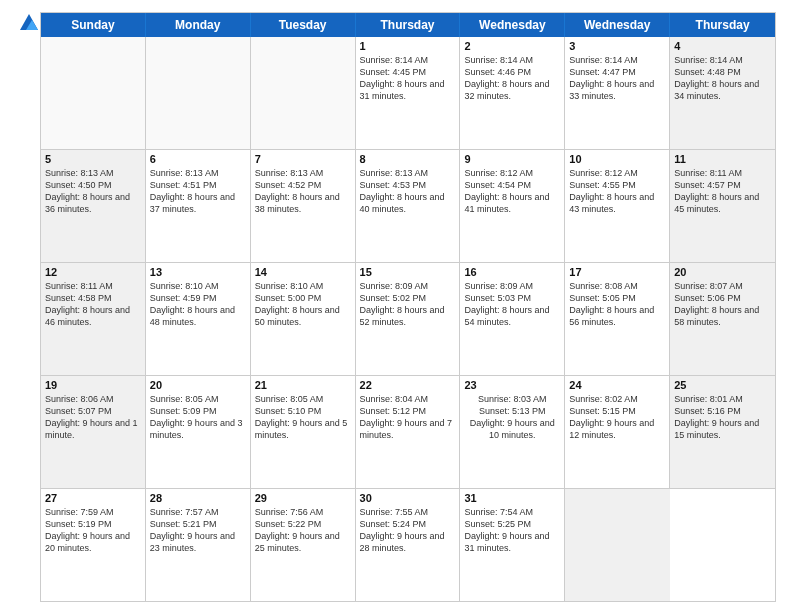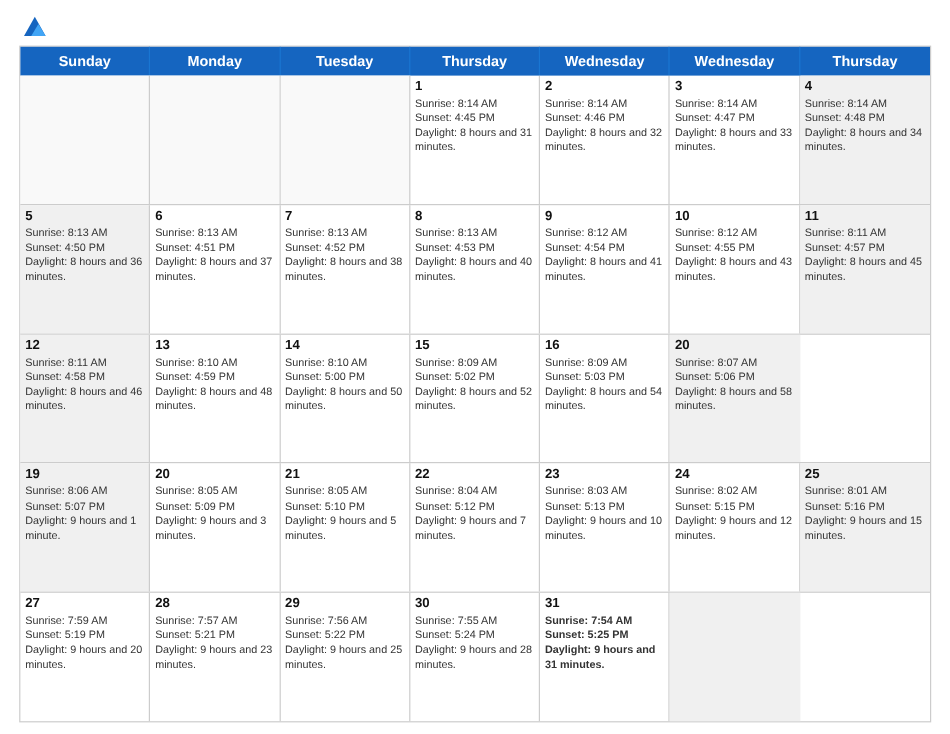--- a/index.html
+++ b/index.html
@@ -15,7 +15,7 @@
       height: 612px;
       padding: 12px 16px 10px 16px;
       display: flex;
-      flex-direction: column;
+      flex-direction: row;
     }
     .header {
       display: flex;

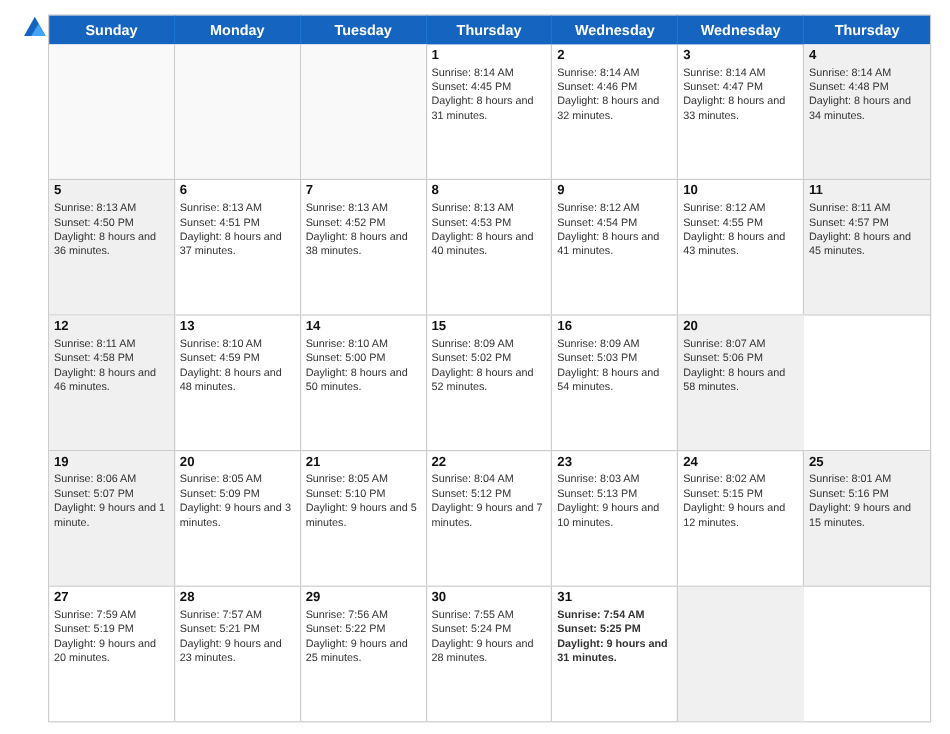--- a/index.html
+++ b/index.html
@@ -251,6 +251,12 @@
 Sunset: 5:03 PM
 Daylight: 8 hours and 54 minutes.</div>
           </div>
+          <div class="cal-cell">
+            <div class="day-num">17</div>
+            <div class="cell-text" style="white-space: pre-line;">Sunrise: 8:08 AM
+Sunset: 5:05 PM
+Daylight: 8 hours and 56 minutes.</div>
+          </div>
           <div class="cal-cell shaded">
             <div class="day-num">20</div>
             <div class="cell-text" style="white-space: pre-line;">Sunrise: 8:07 AM

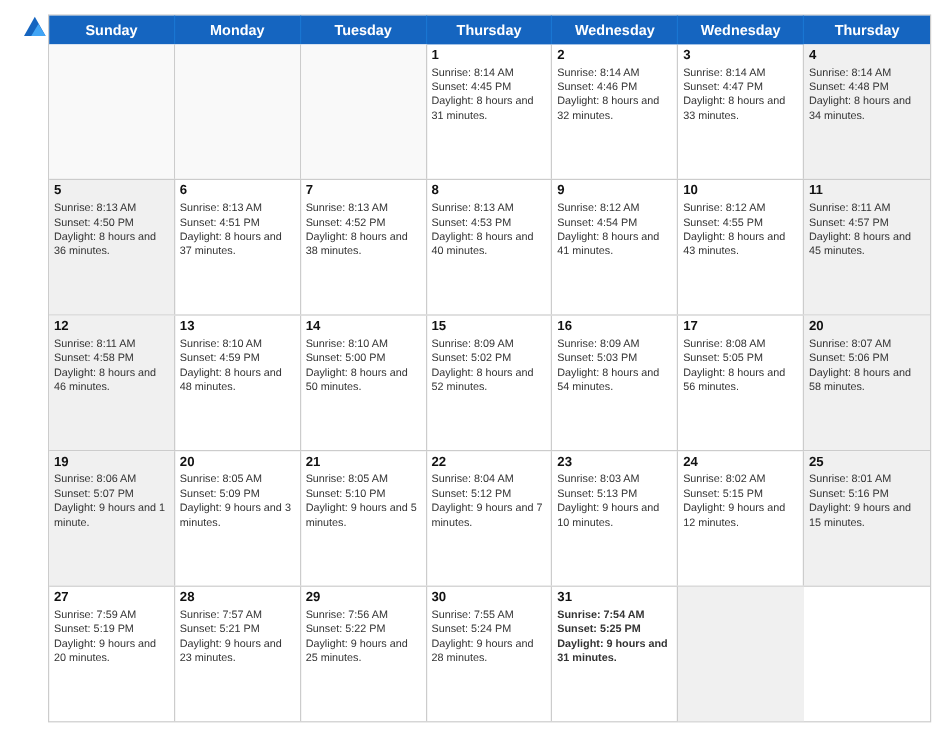--- a/index.html
+++ b/index.html
@@ -291,7 +291,7 @@
           </div>
           <div class="cal-cell">
             <div class="day-num">23</div>
-            <div class="cell-text" style="white-space: pre-line;">Sunrise: 8:03 AM
+            <div class="cell-text" style="white-space: pre-line; text-align: center;">Sunrise: 8:03 AM
 Sunset: 5:13 PM
 Daylight: 9 hours and 10 minutes.</div>
           </div>

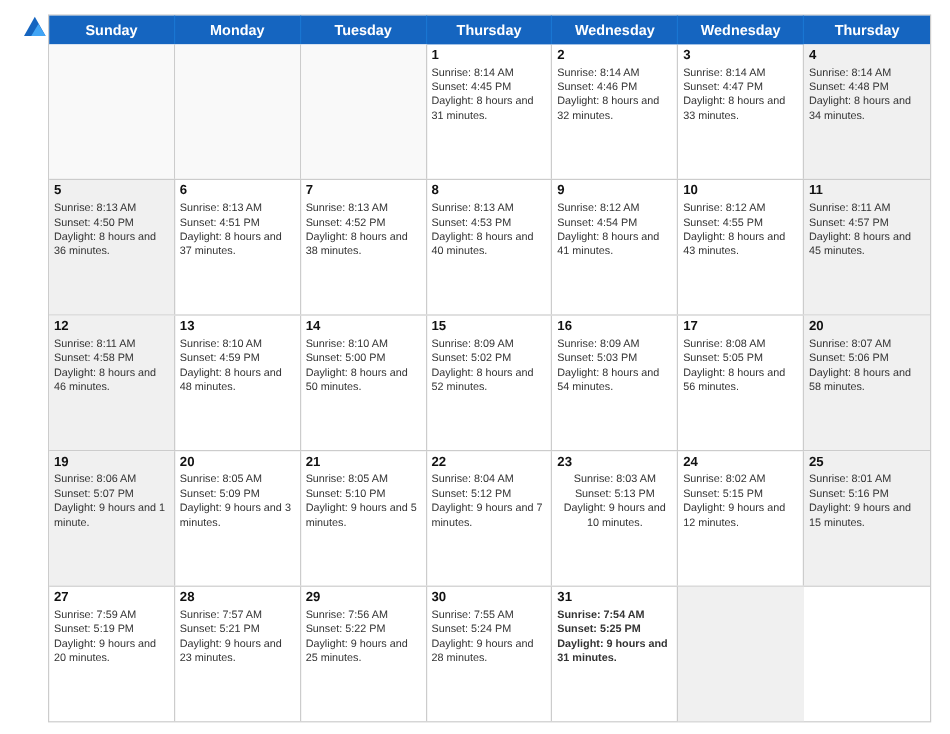--- a/index.html
+++ b/index.html
@@ -335,7 +335,7 @@
           </div>
           <div class="cal-cell">
             <div class="day-num">31</div>
-            <div class="cell-text" style="white-space: pre-line; font-weight: bold;">Sunrise: 7:54 AM
+            <div class="cell-text" style="white-space: pre-line;">Sunrise: 7:54 AM
 Sunset: 5:25 PM
 Daylight: 9 hours and 31 minutes.</div>
           </div>

